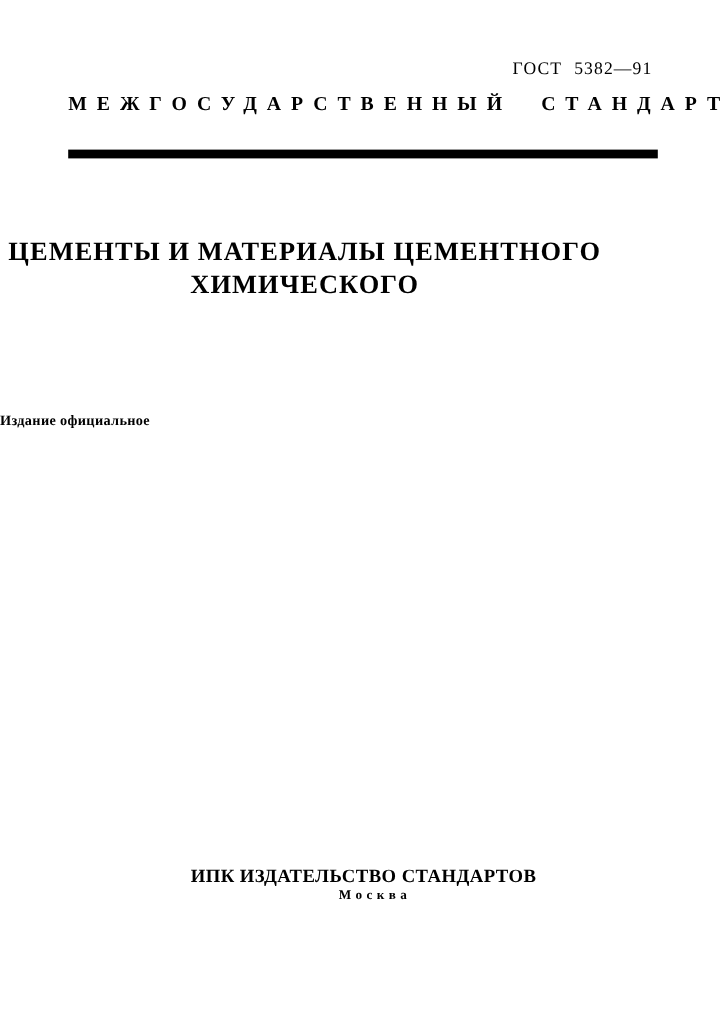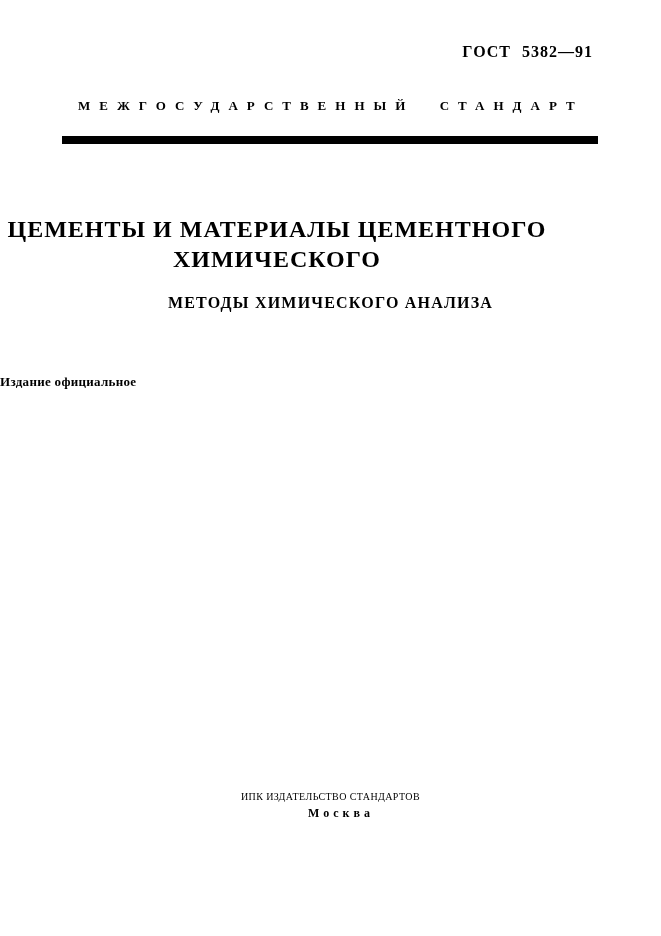--- a/index.html
+++ b/index.html
@@ -24,10 +24,10 @@
   }
   .doc-code {
     position: absolute;
-    top: 42px;
+    top: 53px;
     right: 68px;
     font-size: 16px;
-    font-weight: bold;
+    font-weight: normal;
     letter-spacing: 1px;
     word-spacing: 6px;
     line-height: 20px;

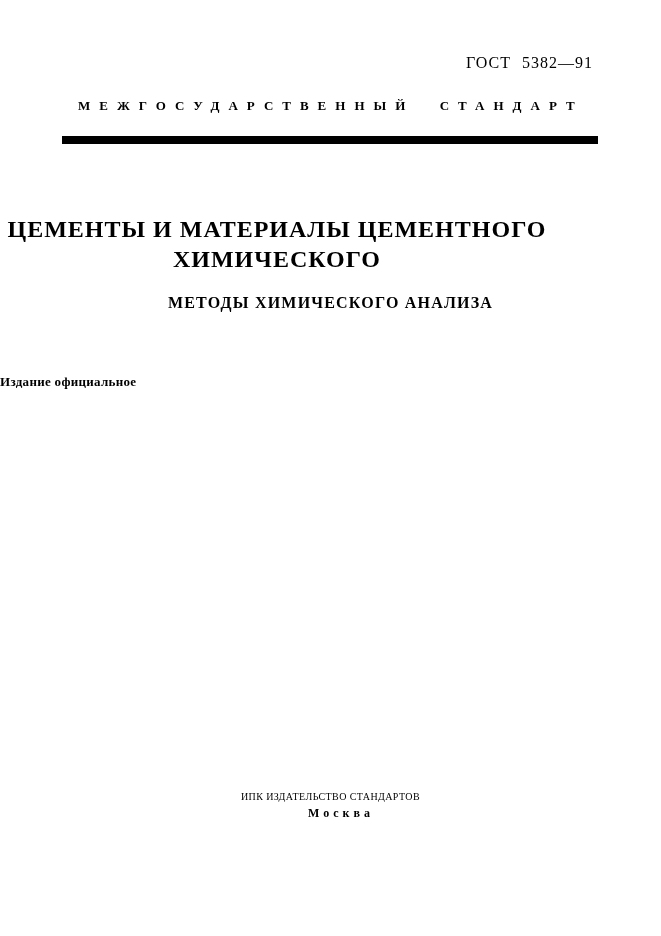--- a/index.html
+++ b/index.html
@@ -35,16 +35,15 @@
   }
   .category {
     position: absolute;
-    top: 96px;
+    top: 84px;
     left: 62px;
     width: 538px;
-    font-size: 13px;
+    font-size: 18px;
     font-weight: bold;
     letter-spacing: 9px;
     word-spacing: 13px;
     line-height: 20px;
     white-space: nowrap;
-    margin-left: 16px;
   }
   .rule {
     position: absolute;

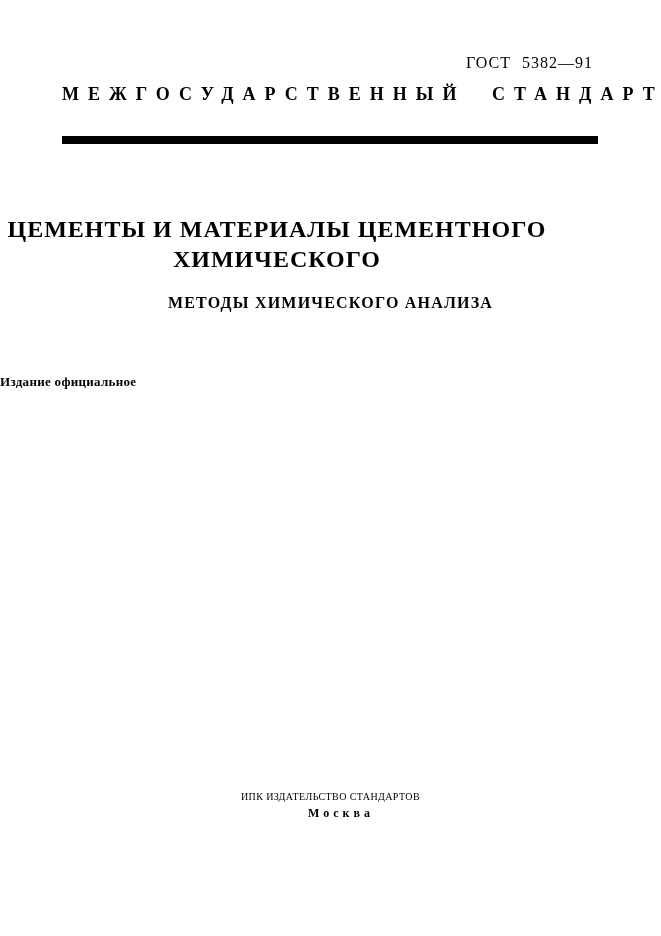--- a/index.html
+++ b/index.html
@@ -124,7 +124,6 @@
     <span class="title-line">ХИМИЧЕСКОГО</span>
   </h1>
 
-  <div class="subtitle">МЕТОДЫ ХИМИЧЕСКОГО АНАЛИЗА</div>
 
   <div class="edition">Издание официальное</div>
 

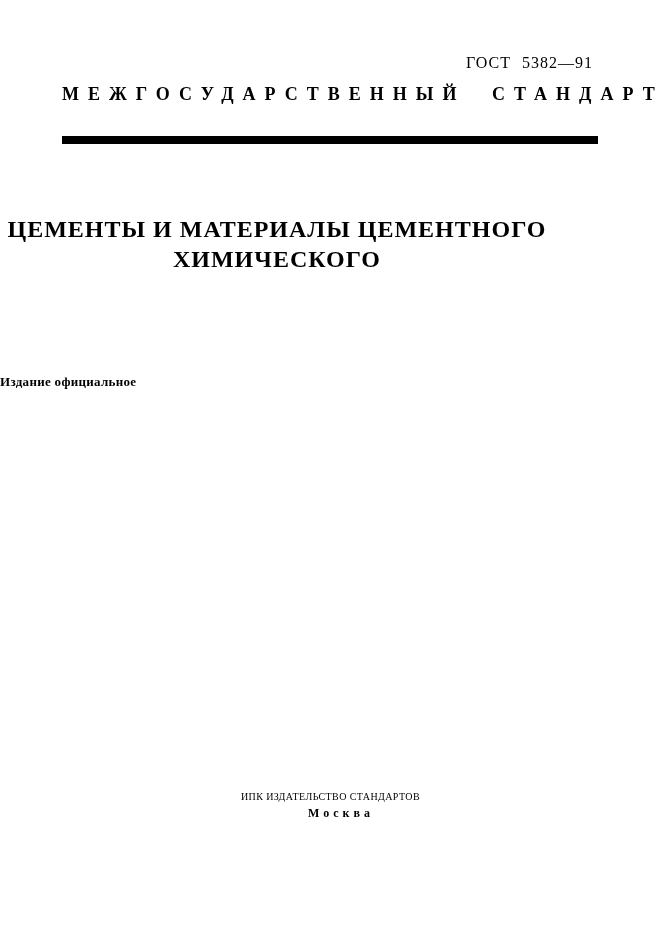--- a/index.html
+++ b/index.html
@@ -94,8 +94,8 @@
     text-align: center;
   }
   .publisher {
-    font-size: 10px;
-    font-weight: normal;
+    font-size: 17px;
+    font-weight: bold;
     letter-spacing: 0.4px;
     line-height: 16px;
     text-align: center;

